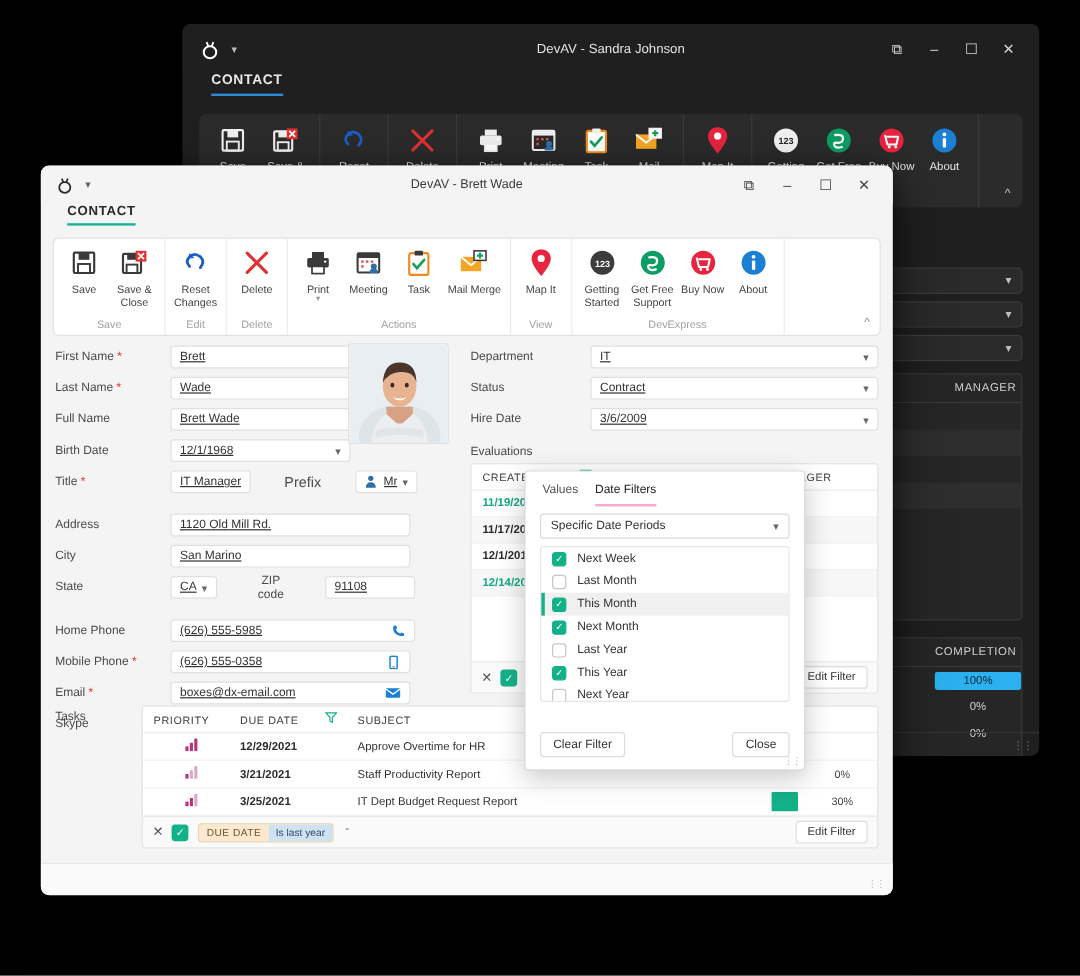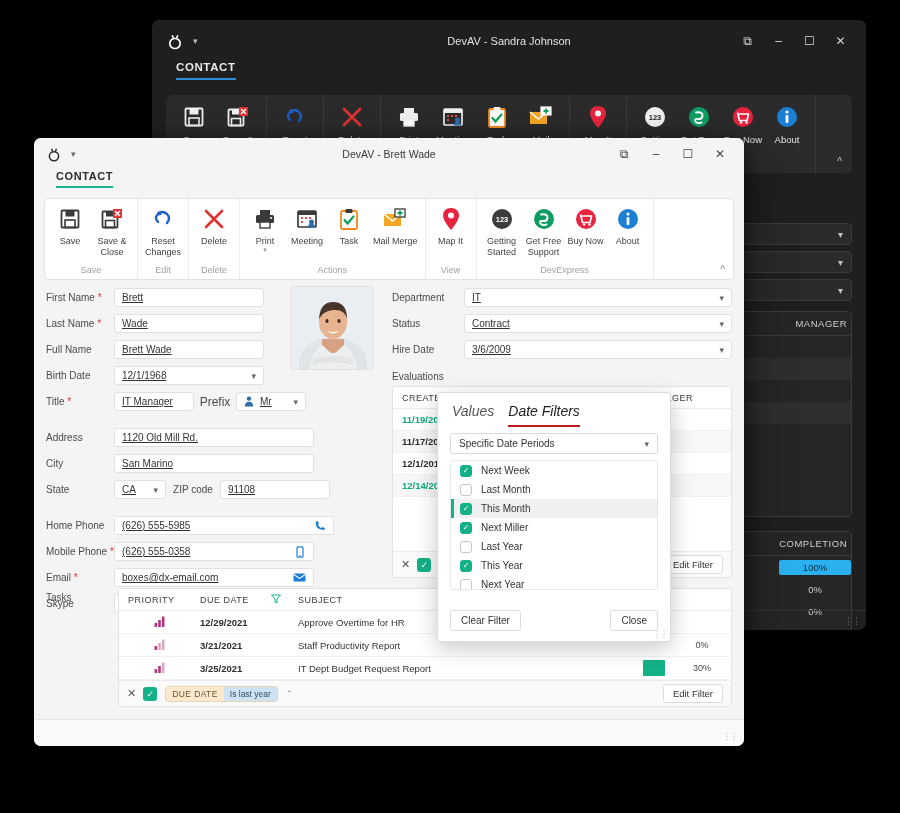--- a/index.html
+++ b/index.html
@@ -120,7 +120,7 @@
   .content { position:relative; padding:8px 12px 0 12px; }
 
   
-  .frow { display:flex; align-items:center; margin-bottom:7px; height:19px; }
+  .frow { display:flex; align-items:center; margin-bottom:7px; height:19px;gap:28px; }
   .flabel { width:68px; font-size:10px; color:#4a4a4a; flex:none; }
   .req { color:#e03131; font-size:10px; }
   .fld {

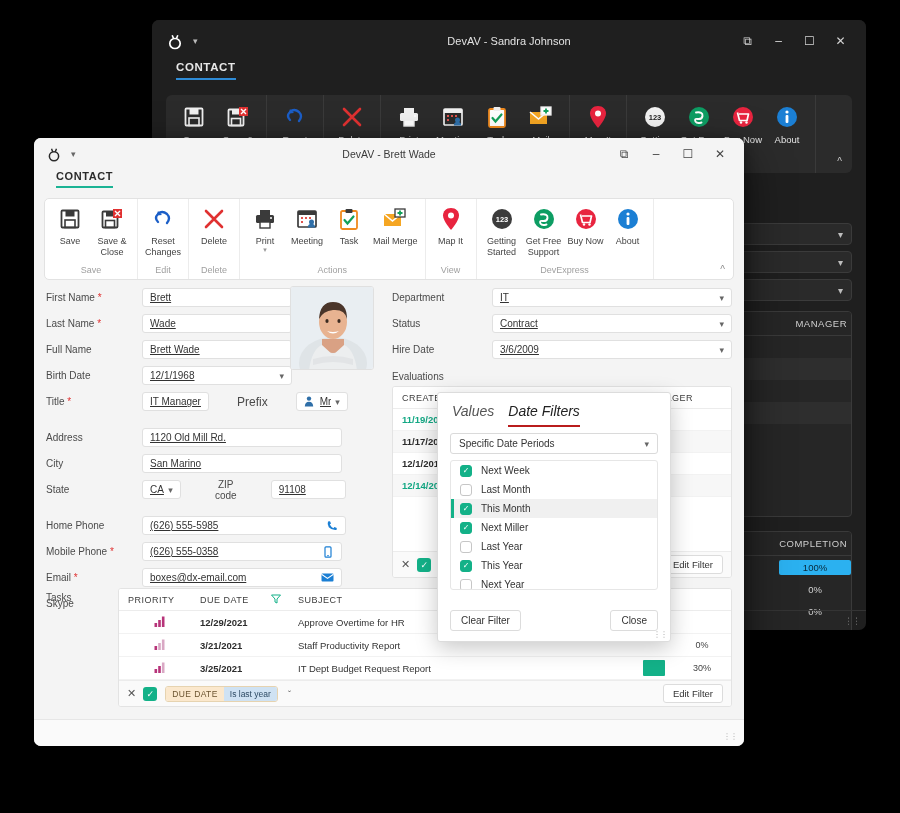--- a/index.html
+++ b/index.html
@@ -173,7 +173,7 @@
     z-index:40;
   }
   #filter-popup .ftabs { display:flex; padding:10px 14px 0 14px; }
-  #filter-popup .ftab { font-size:14px; color:#555; margin-right:14px; padding-bottom:6px;font-style:italic; }
+  #filter-popup .ftab { font-size:10px; color:#555; margin-right:14px; padding-bottom:6px; }
   #filter-popup .ftab.active { color:#222; border-bottom:2px solid #b91c1c; }
   #filter-popup .fsel {
     margin:6px 12px 0 12px; height:21px; border:1px solid #dadada; border-radius:3px;

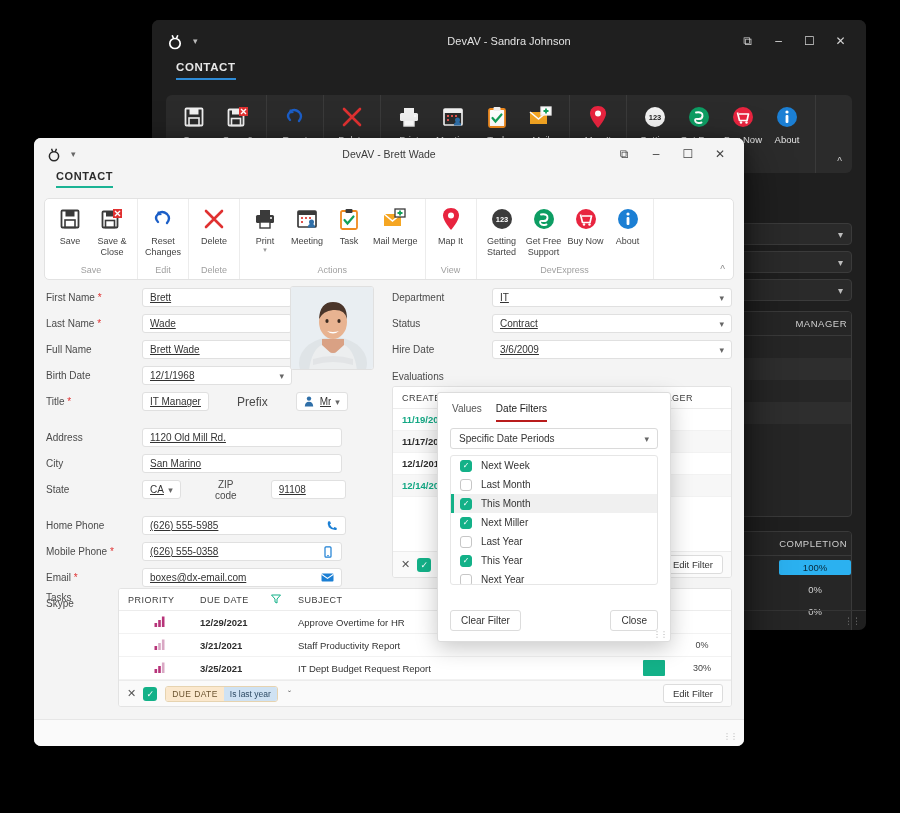--- a/index.html
+++ b/index.html
@@ -174,7 +174,7 @@
   }
   #filter-popup .ftabs { display:flex; padding:10px 14px 0 14px; }
   #filter-popup .ftab { font-size:10px; color:#555; margin-right:14px; padding-bottom:6px; }
-  #filter-popup .ftab.active { color:#222; border-bottom:2px solid #b91c1c; }
+  #filter-popup .ftab.active { color:#222; border-bottom:2px solid #f9a8d4; }
   #filter-popup .fsel {
     margin:6px 12px 0 12px; height:21px; border:1px solid #dadada; border-radius:3px;
     display:flex; align-items:center; padding:0 8px; font-size:10px; color:#333;

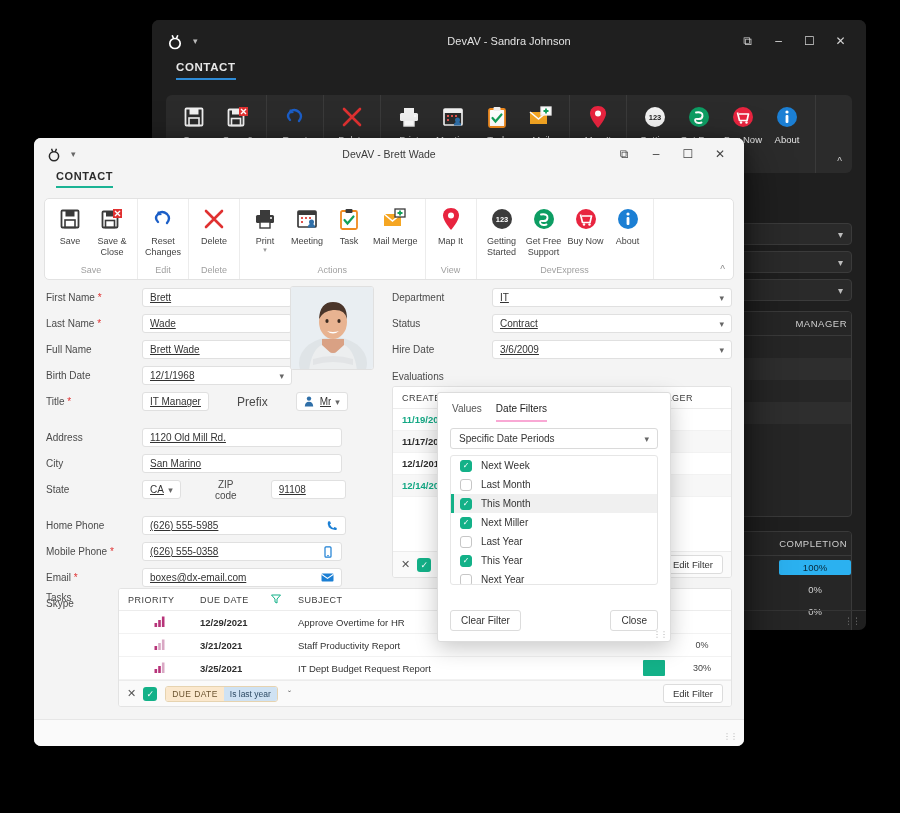--- a/index.html
+++ b/index.html
@@ -1037,7 +1037,7 @@
        </div>
       <div class="fitem ">
          <span class="cb on">✓</span>
-         <span>Next Miller</span>
+         <span>Next Month</span>
        </div>
       <div class="fitem ">
          <span class="cb "></span>

